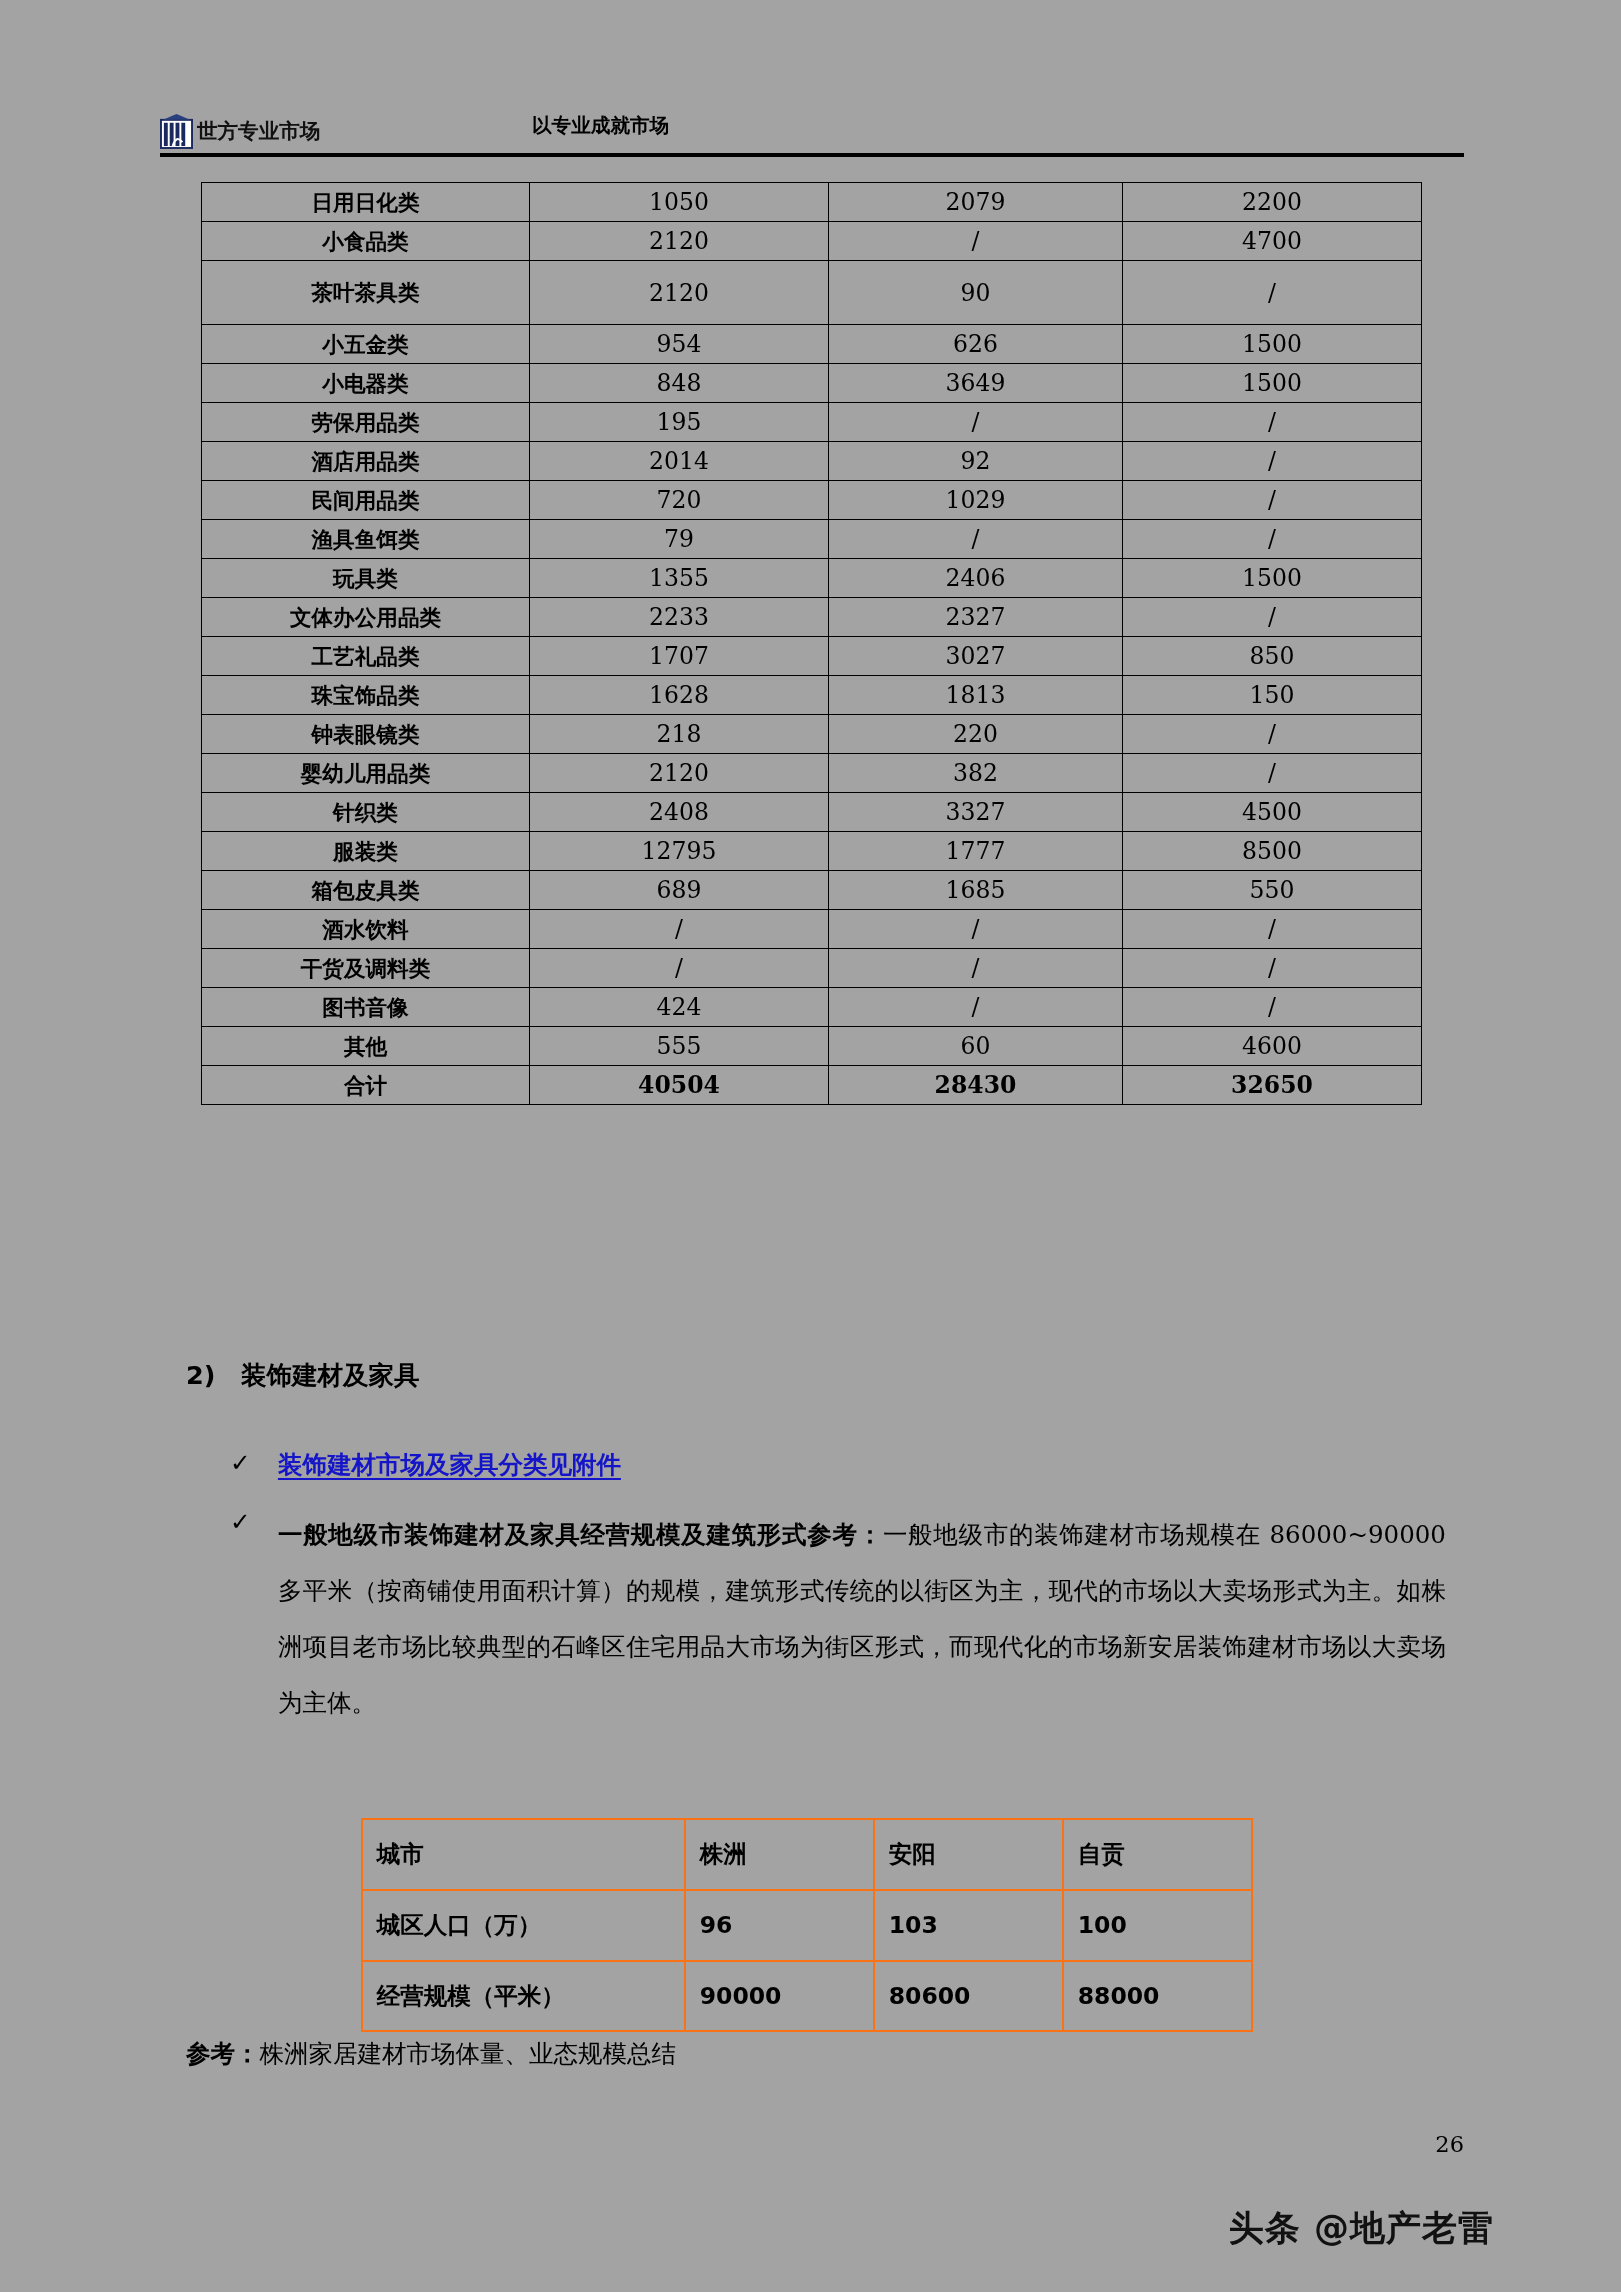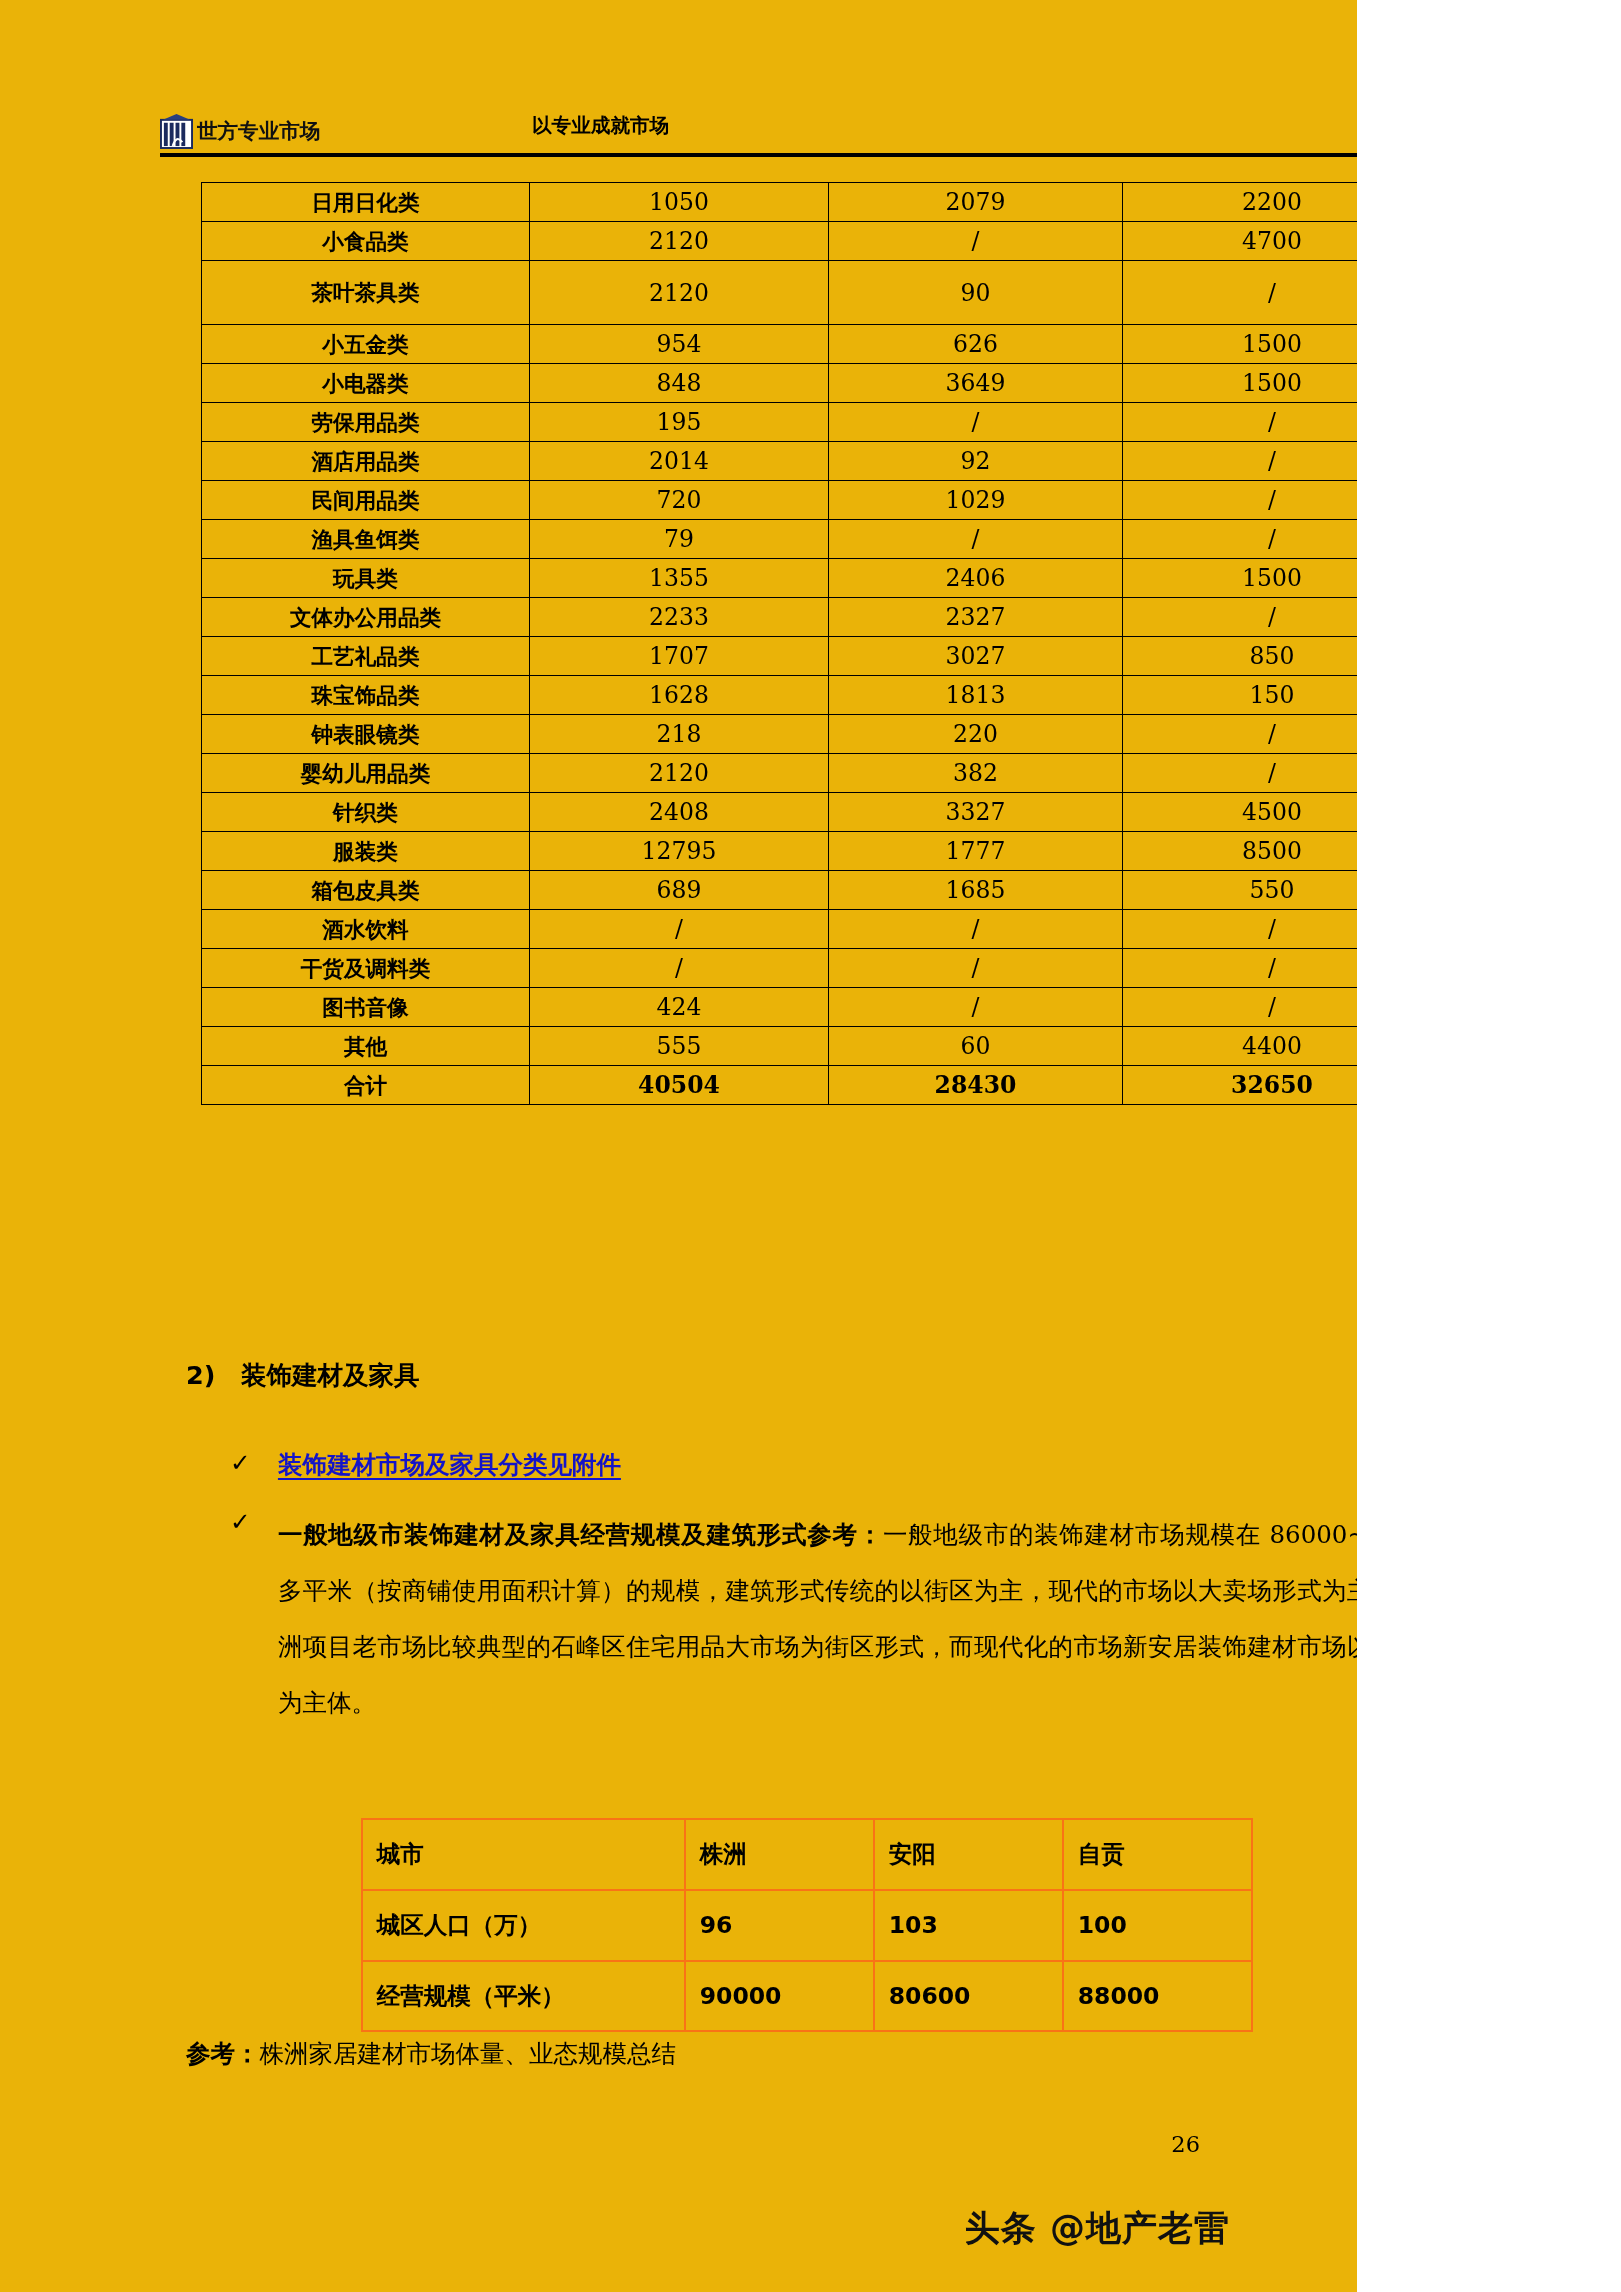--- a/index.html
+++ b/index.html
@@ -13,9 +13,9 @@
   }
   .page {
     position: relative;
-    width: 1357px;
+    width: 1621px;
     height: 2293px;
-    background: #eab308;
+    background: #a3a3a3;
     overflow: hidden;
     box-sizing: border-box;
   }

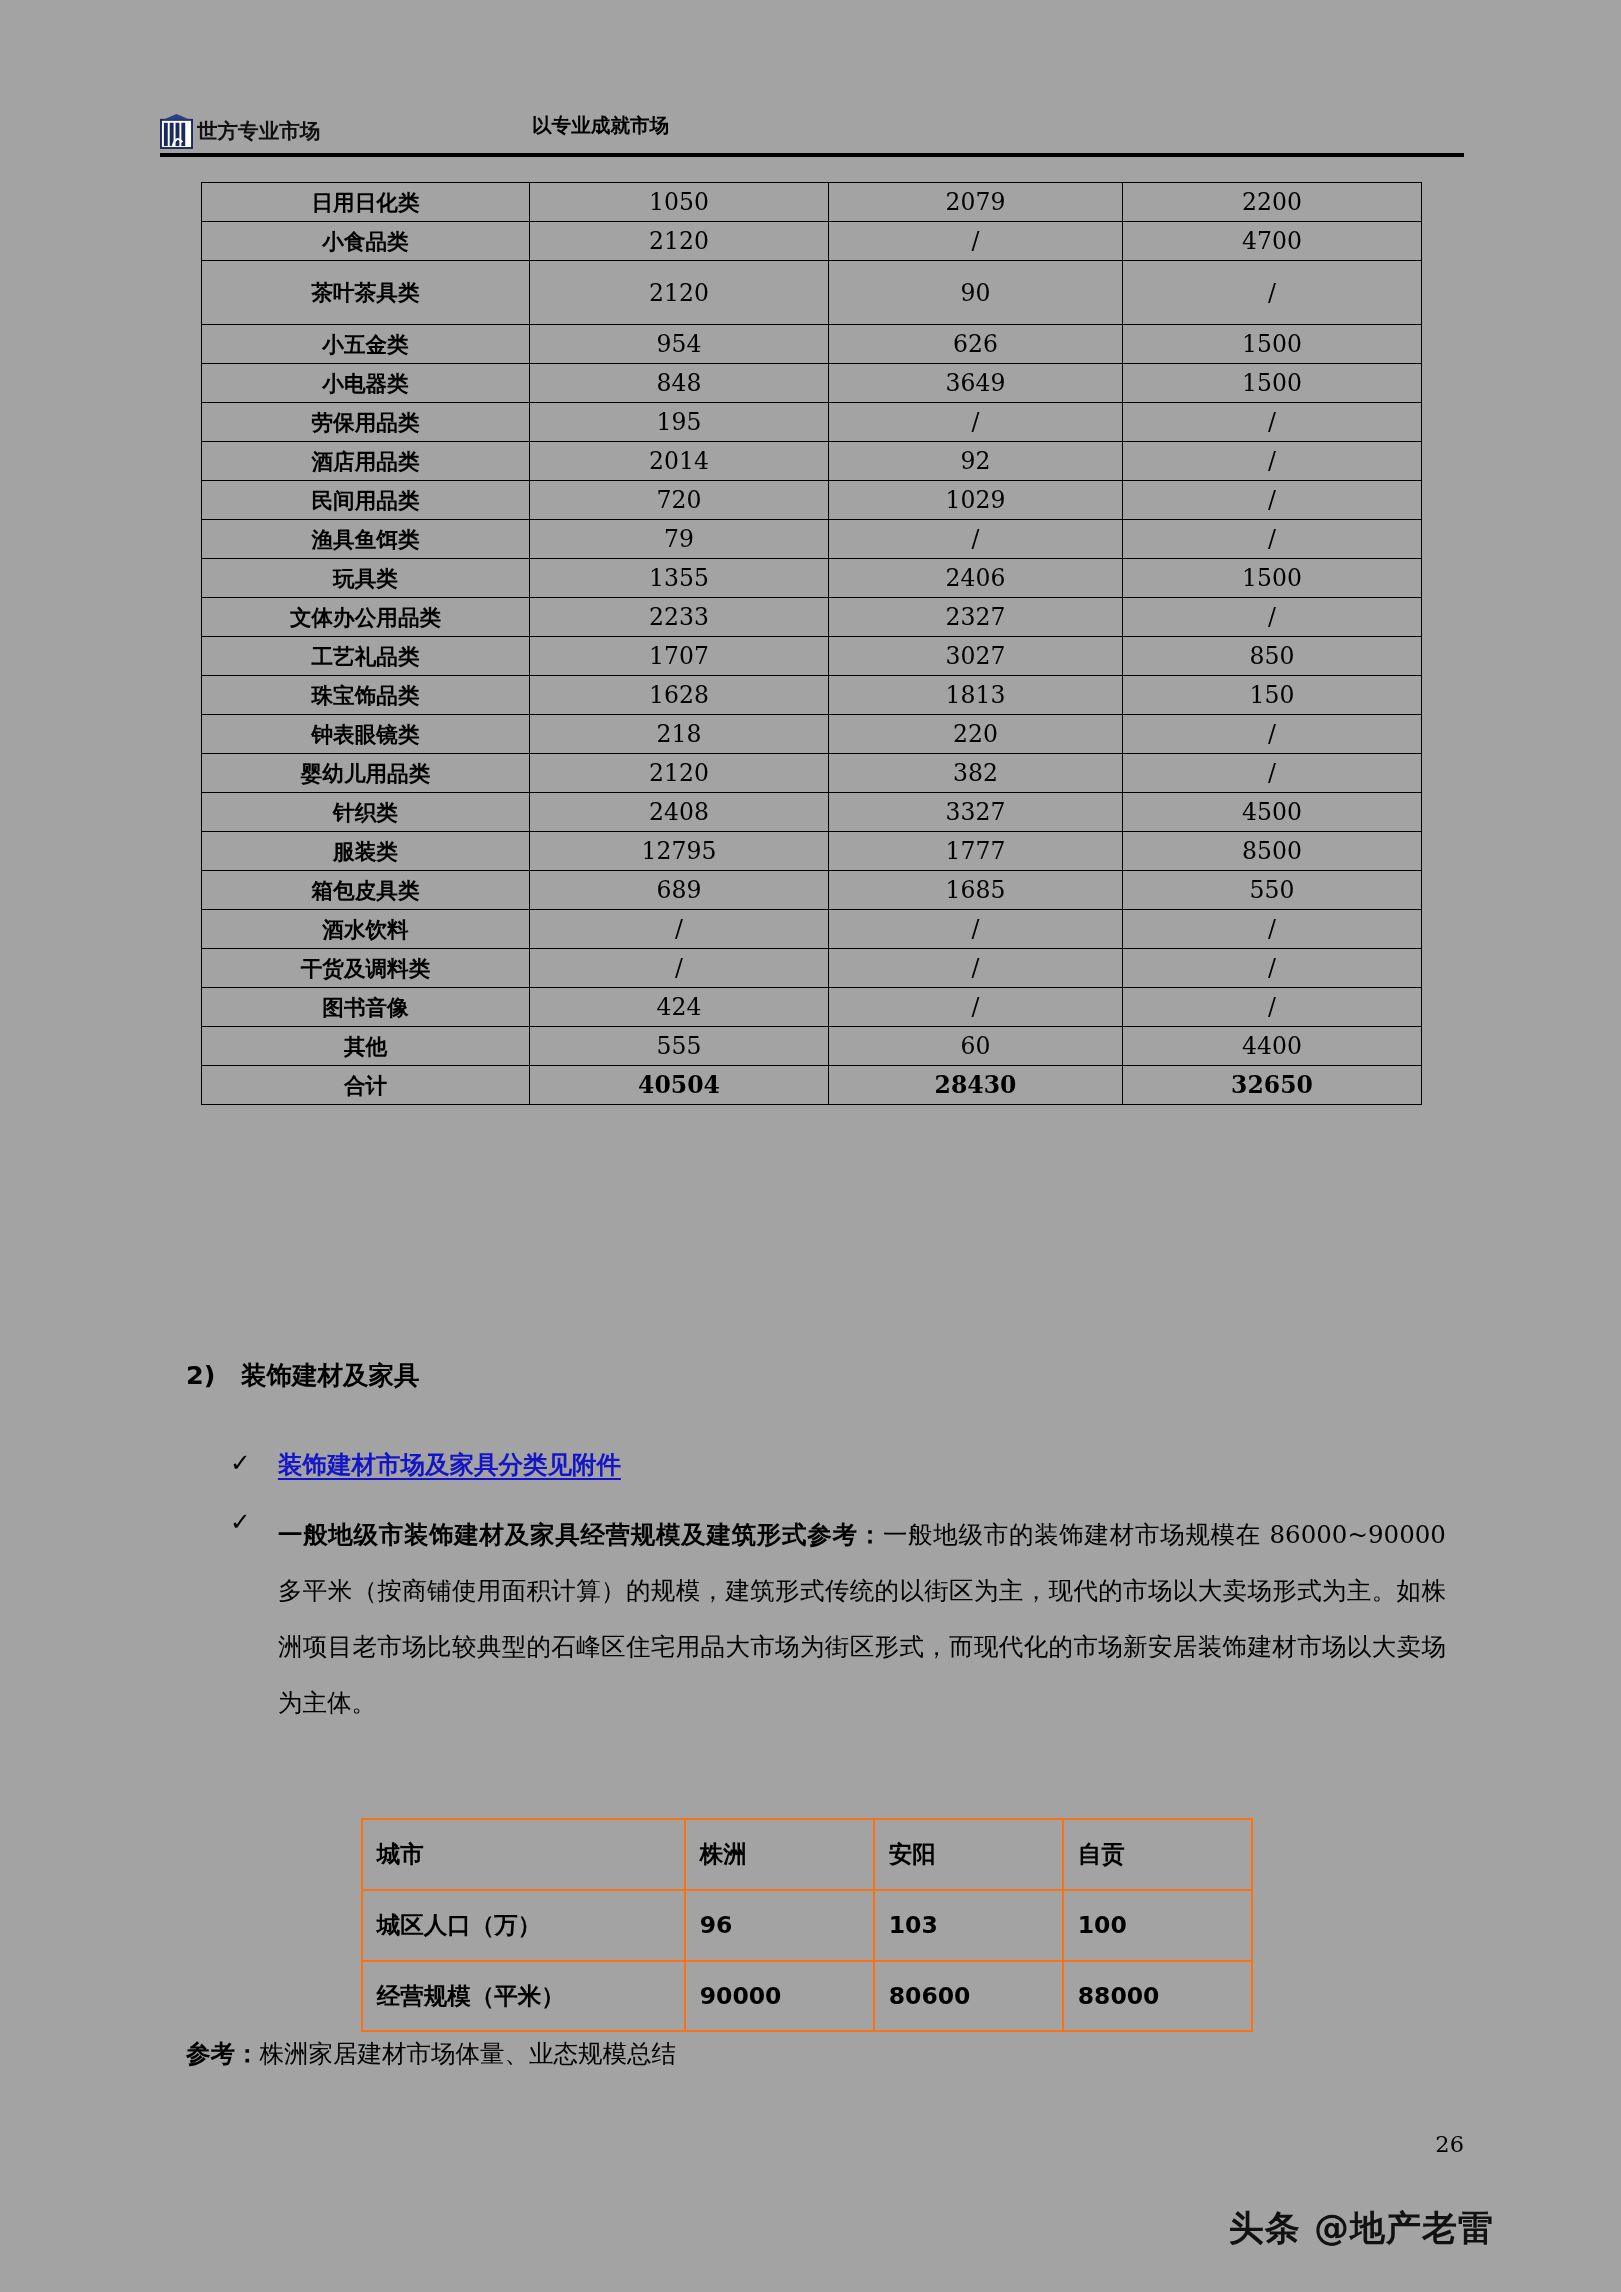--- a/index.html
+++ b/index.html
@@ -385,7 +385,7 @@
           <td class="cat">其他</td>
           <td class="num">555</td>
           <td class="num">60</td>
-          <td class="num">4400</td>
+          <td class="num">4600</td>
         </tr>
         <tr class="total">
           <td class="cat">合计</td>

